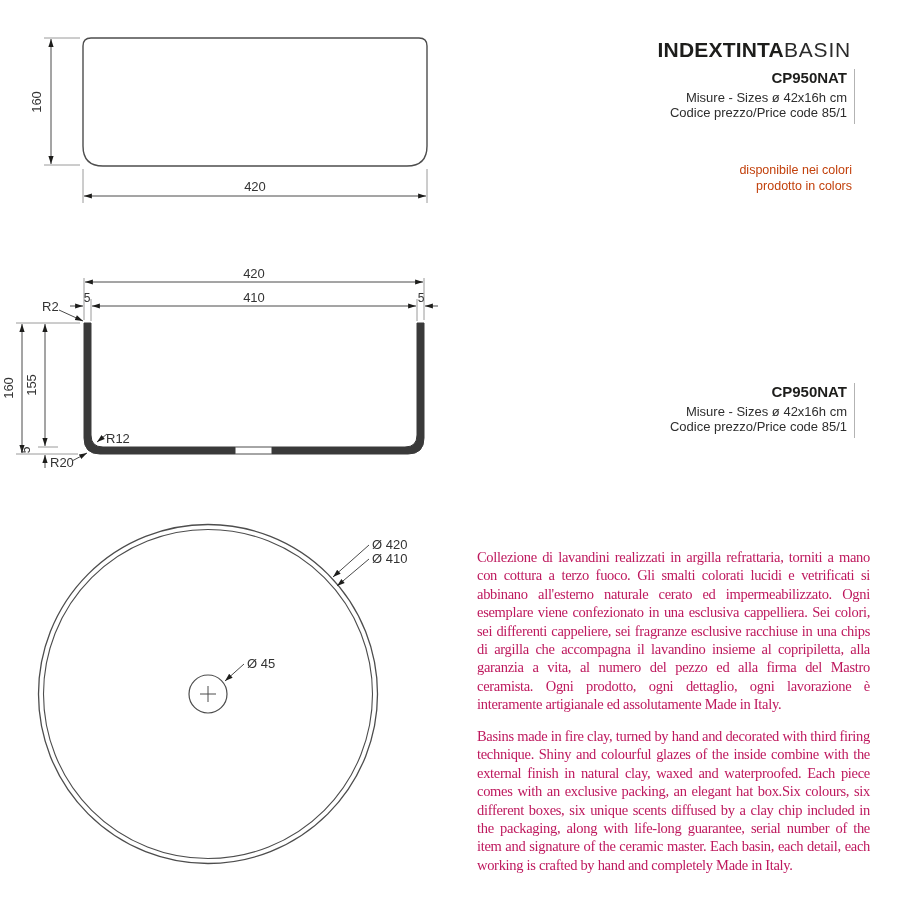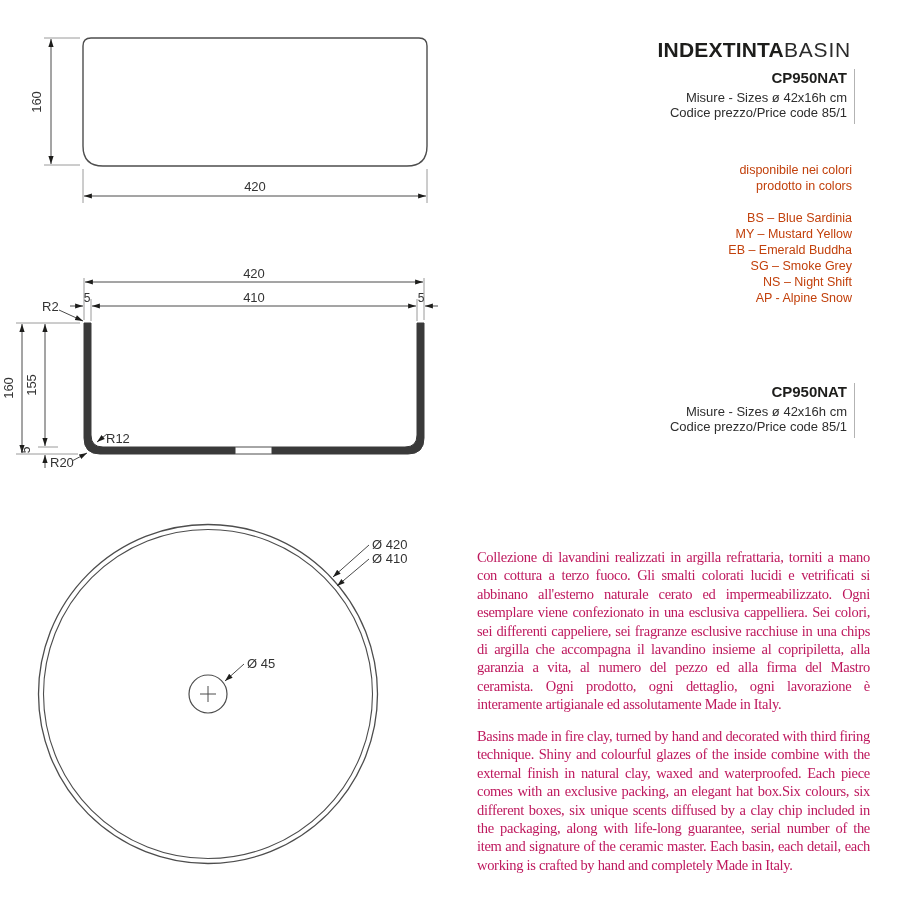--- a/index.html
+++ b/index.html
@@ -138,14 +138,6 @@
 <div class="colors">
   <div>disponibile nei colori</div>
   <div>prodotto in colors</div>
-  <div class="options">
-    <div>BS – Blue Sardinia</div>
-    <div>MY – Mustard Yellow</div>
-    <div>EB – Emerald Buddha</div>
-    <div>SG – Smoke Grey</div>
-    <div>NS – Night Shift</div>
-    <div>AP - Alpine Snow</div>
-  </div>
 </div>
 
 <div class="product" style="top:383px">

